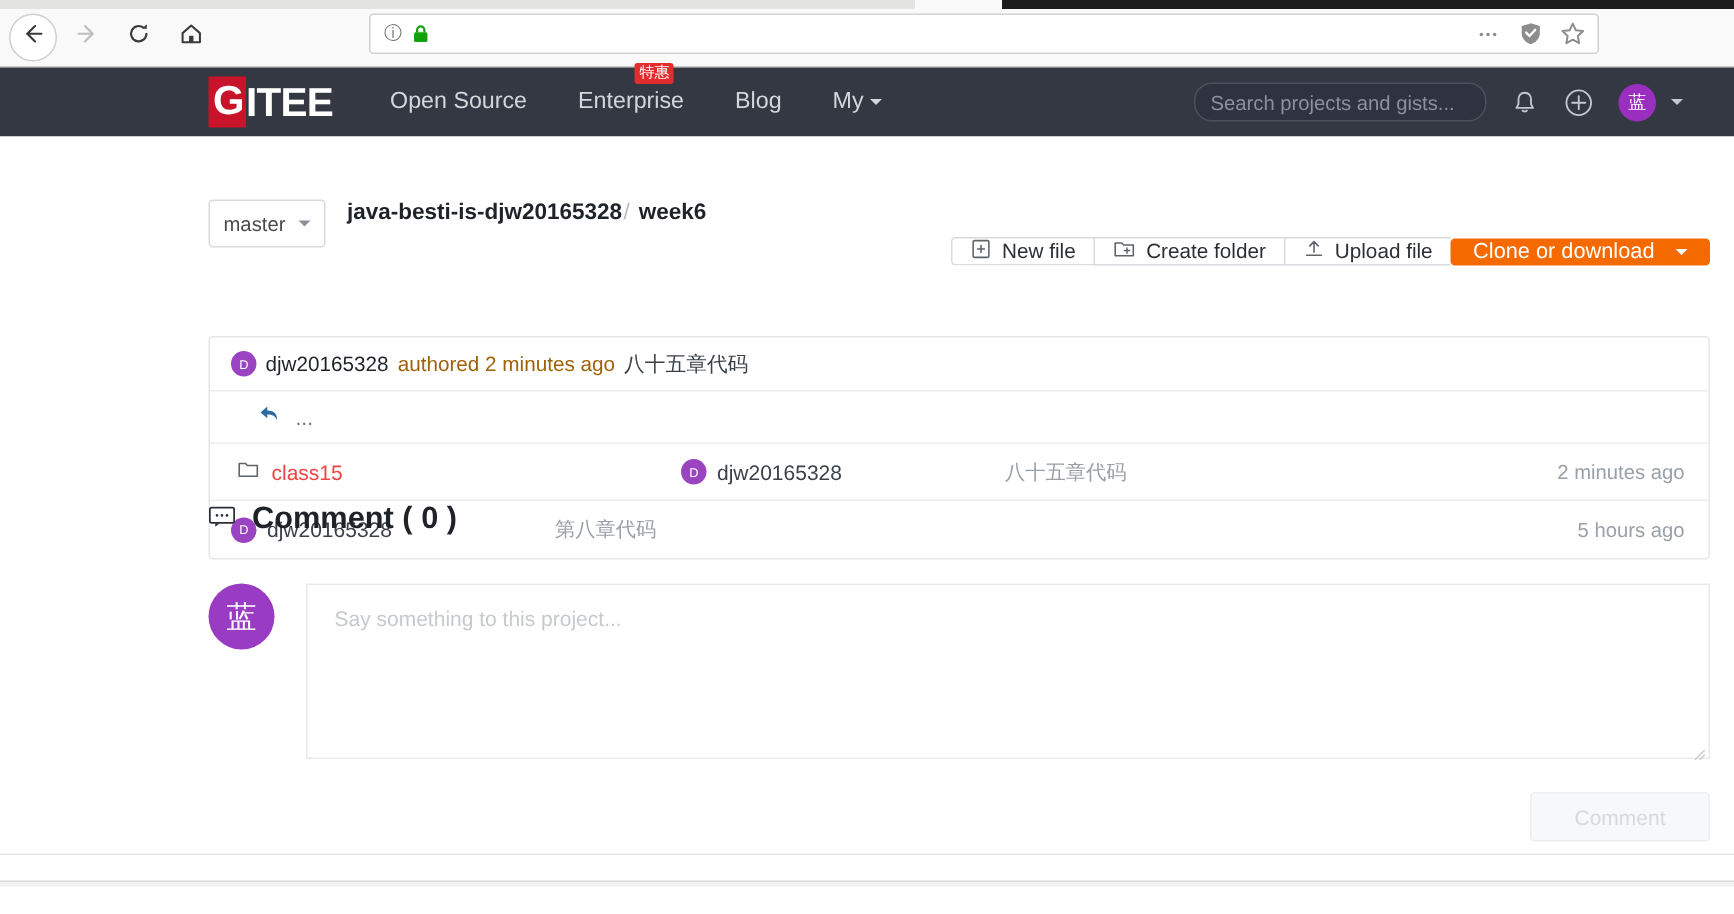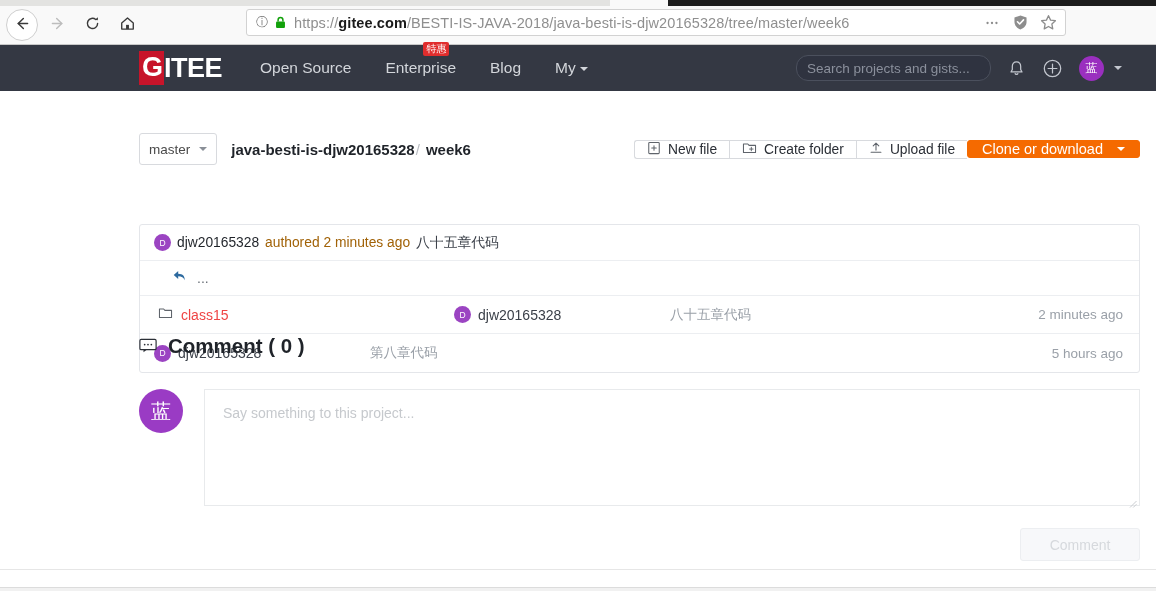--- a/index.html
+++ b/index.html
@@ -444,7 +444,6 @@
           <path d="M4.4 6 V4.3 A2.6 2.6 0 0 1 9.6 4.3 V6" fill="none" stroke="#12a10b" stroke-width="1.6"></path>
         </svg>
     </span>
-    <span id="url-text"><span>https://</span><span class="host">gitee.com</span><span>/BESTI-IS-JAVA-2018/java-besti-is-djw20165328/tree/master/week6</span></span>
     <div id="url-right">
       <span class="ic">
         <svg width="16" height="16" viewBox="0 0 18 18">

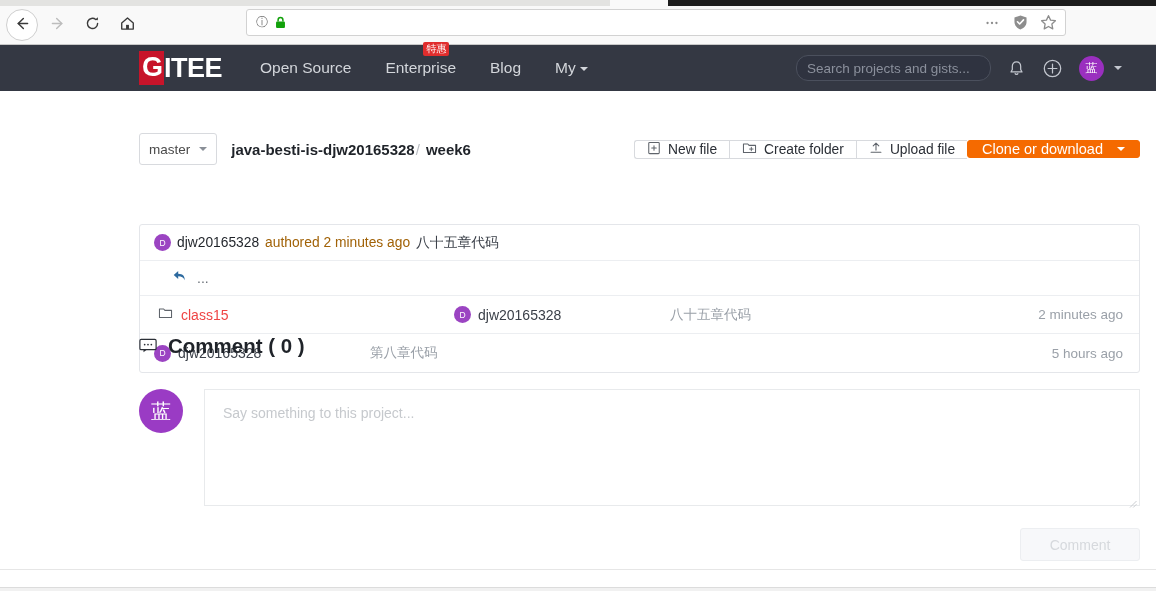--- a/index.html
+++ b/index.html
@@ -207,7 +207,7 @@
   }
   #breadcrumb {
     display: flex;
-    align-items: center;
+    align-items: flex-start;
     margin-left: 14px;
     font-size: 15px;
     font-weight: 700;

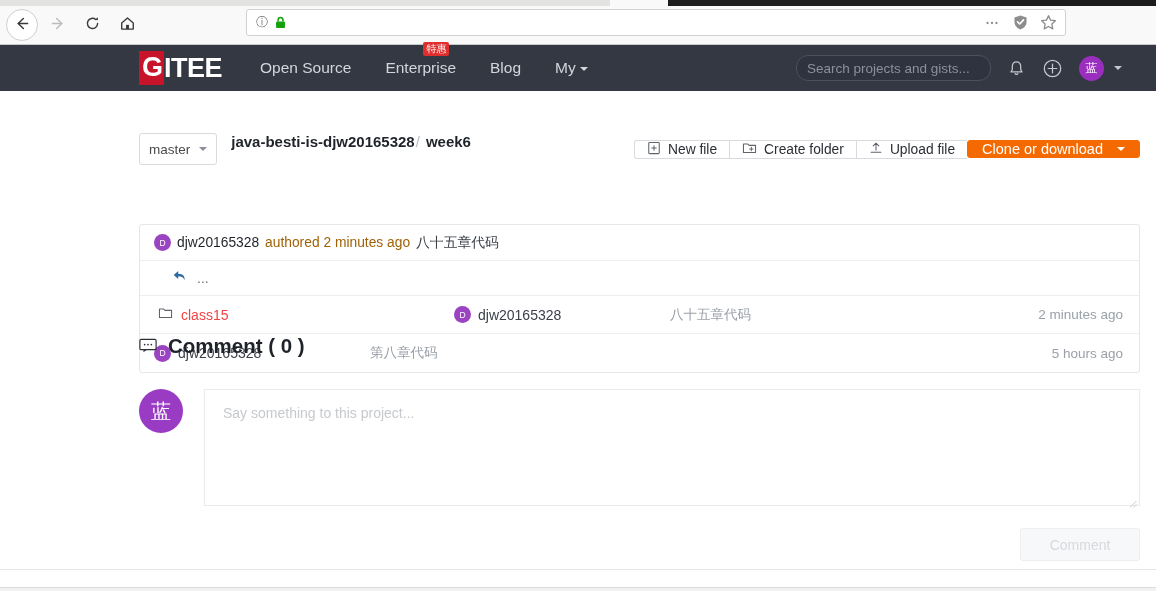--- a/index.html
+++ b/index.html
@@ -218,9 +218,9 @@
 
   #toolbar-actions {
     position: absolute;
-    right: 0; top: 0;
-    display: flex;
-    align-items: center;
+    right: 0; top: 12px;
+    display: flex;
+    align-items: flex-end;
     height: 32px;
   }
   .tb-btn {

